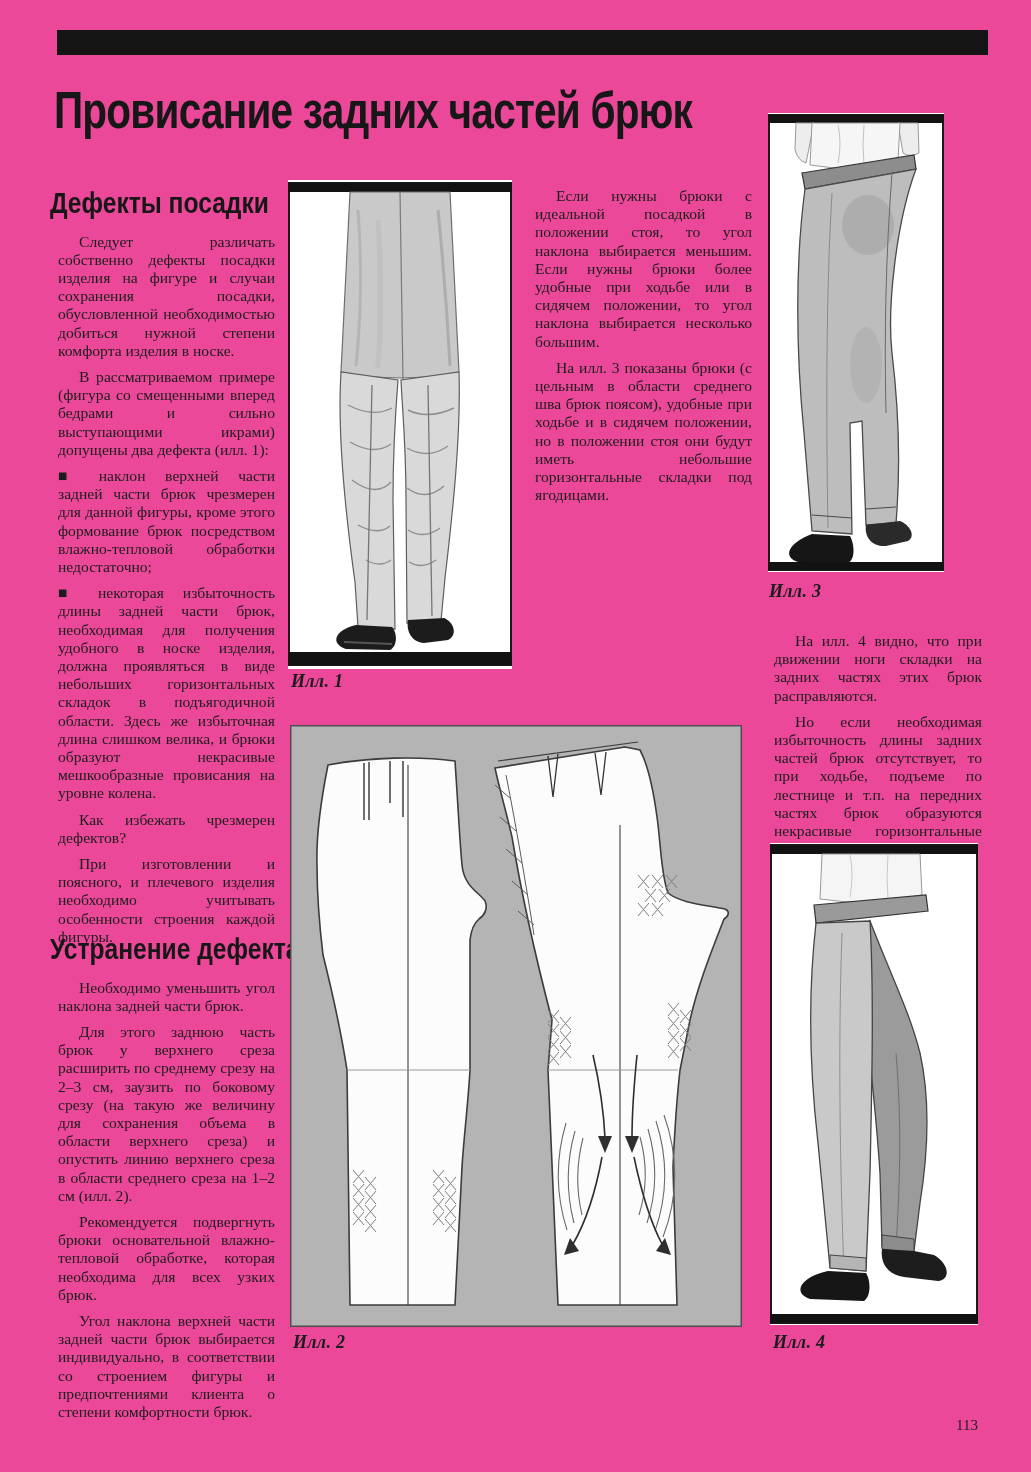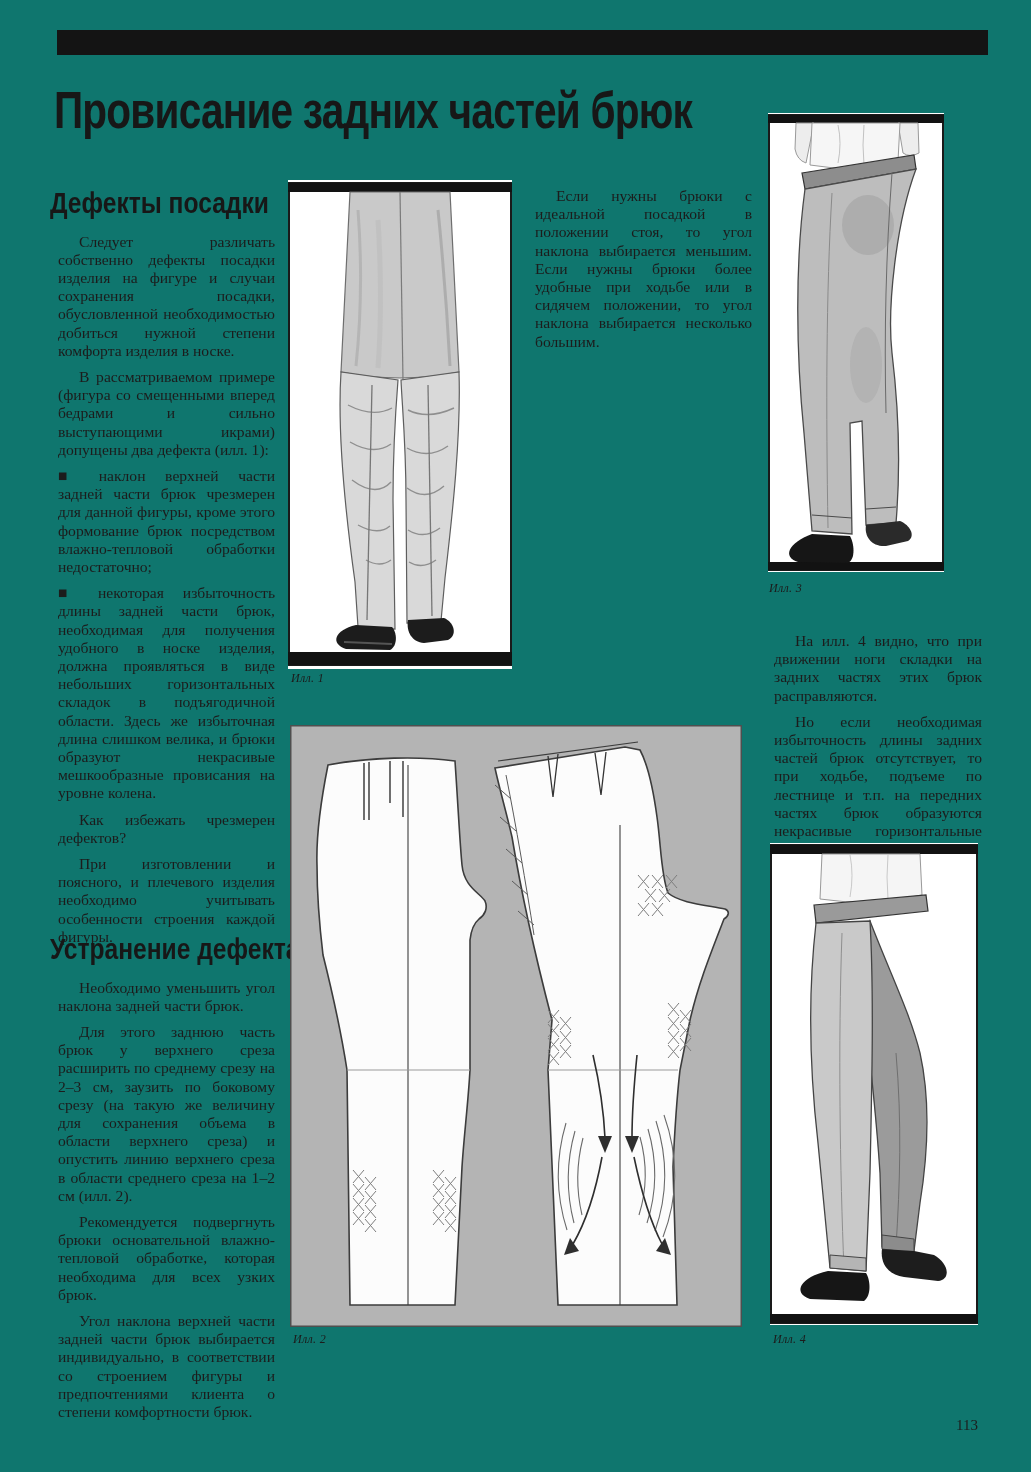--- a/index.html
+++ b/index.html
@@ -4,7 +4,7 @@
 <style>
   *{box-sizing:border-box}
   html,body{margin:0;padding:0;background:#ffffff}
-  .page{position:relative;width:1031px;height:1472px;background:#0f766e;
+  .page{position:relative;width:1031px;height:1472px;background:#ec4899;
         font-family:"Liberation Serif",serif;color:#1c1c1c;overflow:hidden}
   .top-rule{position:absolute;left:57px;top:30px;width:931px;height:25px;background:#141414}
   .title{position:absolute;left:54px;top:84px;margin:0;line-height:1;

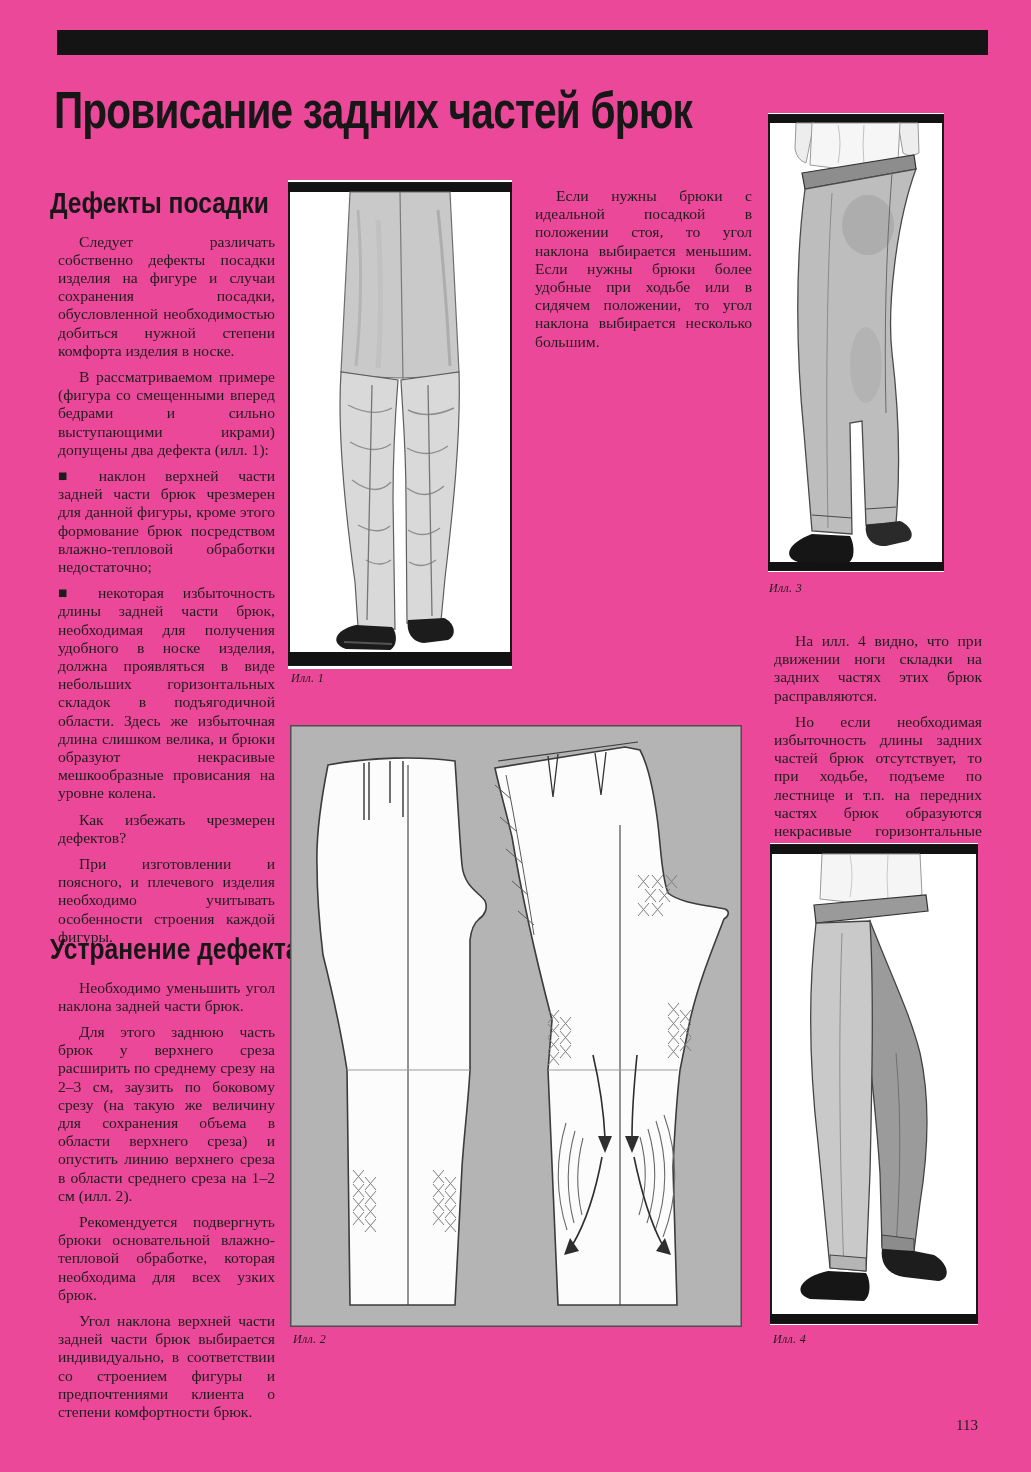--- a/index.html
+++ b/index.html
@@ -63,6 +63,7 @@
 
   <section class="col" id="mid">
     <p>Если нужны брюки с идеальной посадкой в положении стоя, то угол наклона выбирается меньшим. Если нужны брюки более удобные при ходьбе или в сидячем положении, то угол наклона выбирается несколько большим.</p>
+    <p>На илл. 3 показаны брюки (с цельным в области среднего шва брюк поясом), удобные при ходьбе и в сидячем положении, но в положении стоя они будут иметь небольшие горизонтальные складки под ягодицами.</p>
   </section>
 
   <section class="col" id="right">

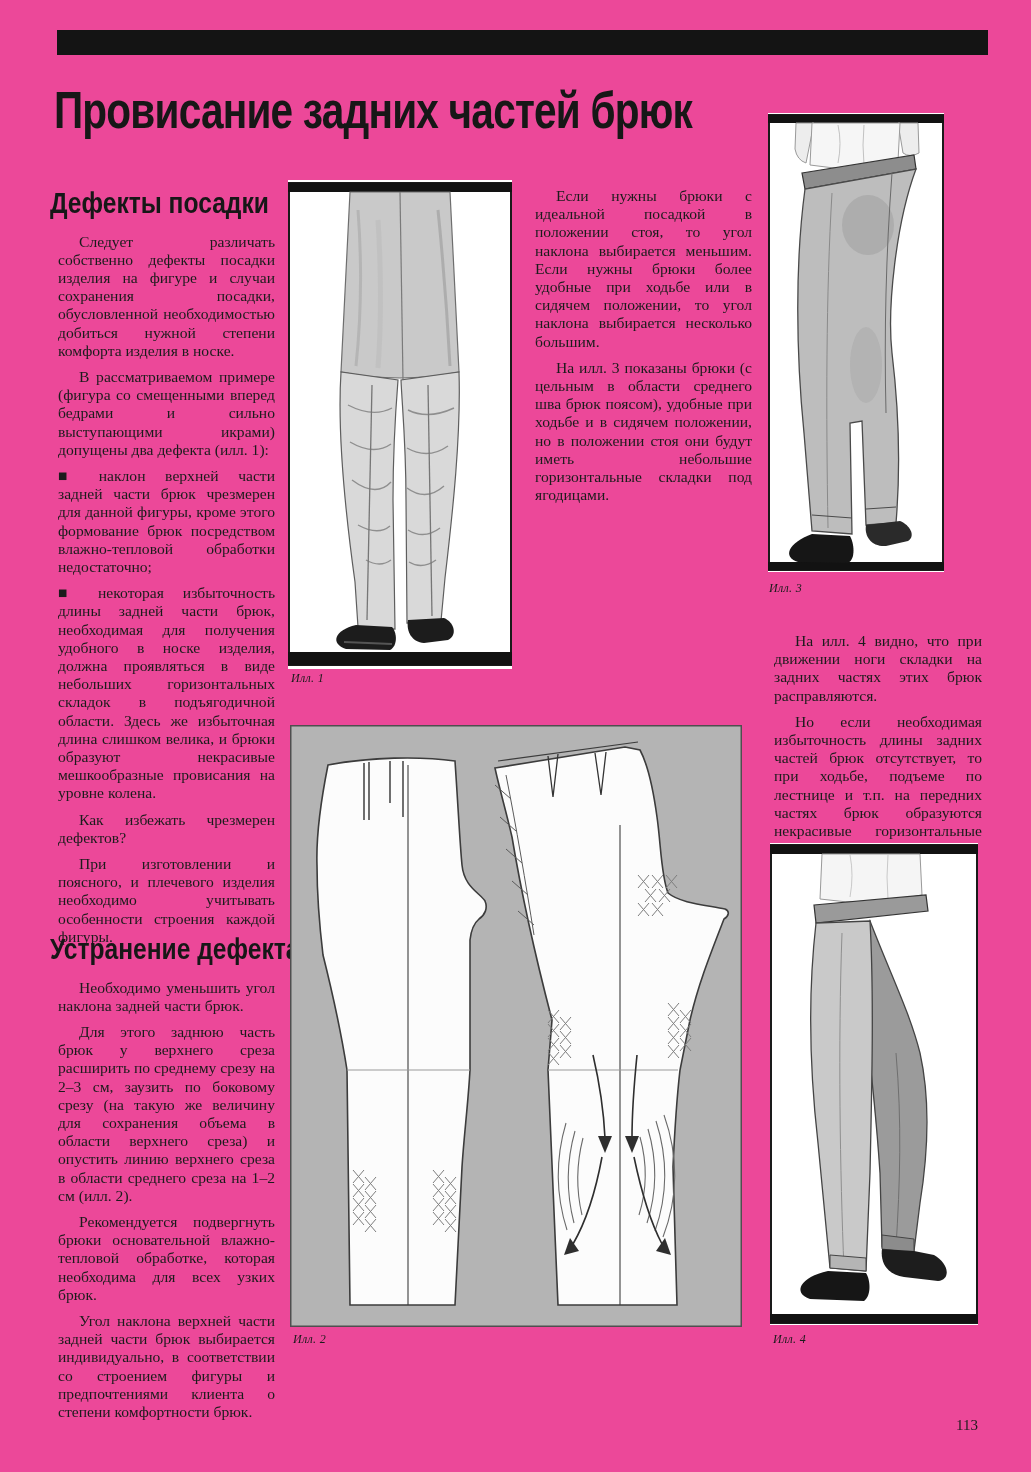--- a/index.html
+++ b/index.html
@@ -23,7 +23,7 @@
   #right{left:766px;top:624px;width:224px}
   .fig{position:absolute;margin:0}
   .fig svg{display:block;width:100%;height:100%}
-  .cap{position:absolute;font-style:italic;font-weight:400;font-size:12px;letter-spacing:.3px}
+  .cap{position:absolute;font-style:italic;font-weight:700;font-size:18px;letter-spacing:.3px}
   #fig1{left:288px;top:180px;width:224px;height:489px}
   #cap1{left:291px;top:671px}
   #fig2{left:290px;top:725px;width:452px;height:602px}

